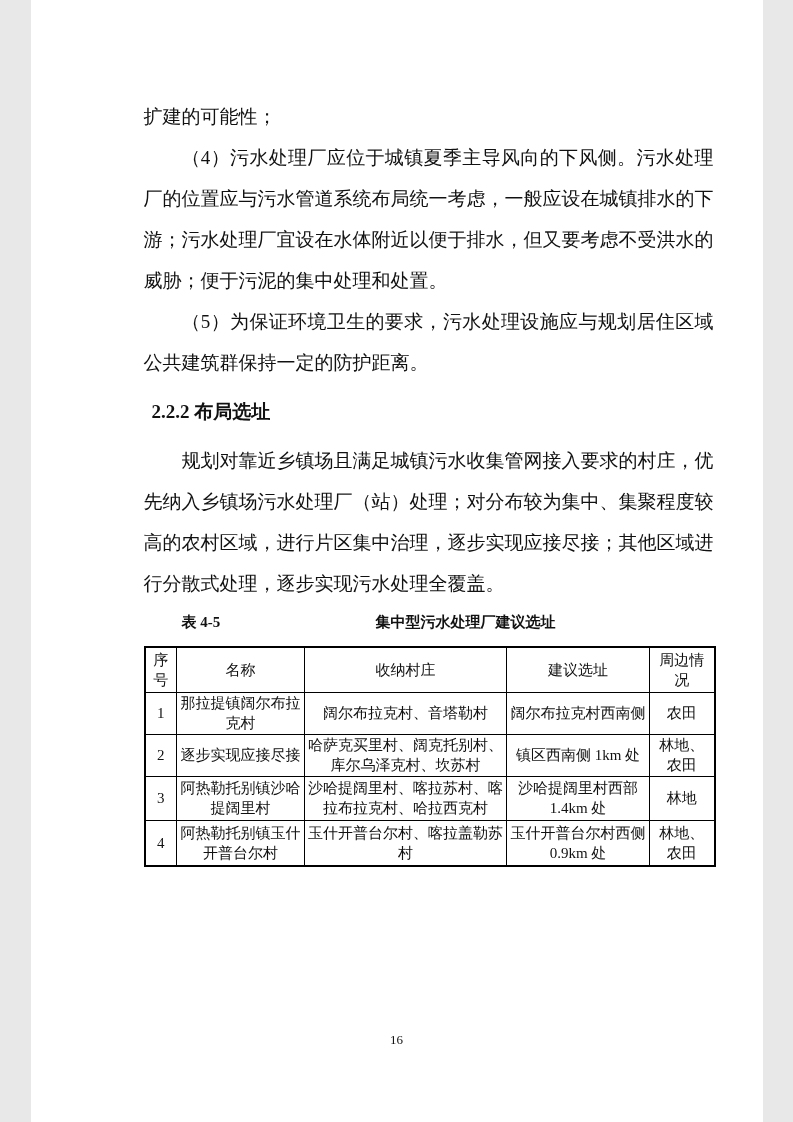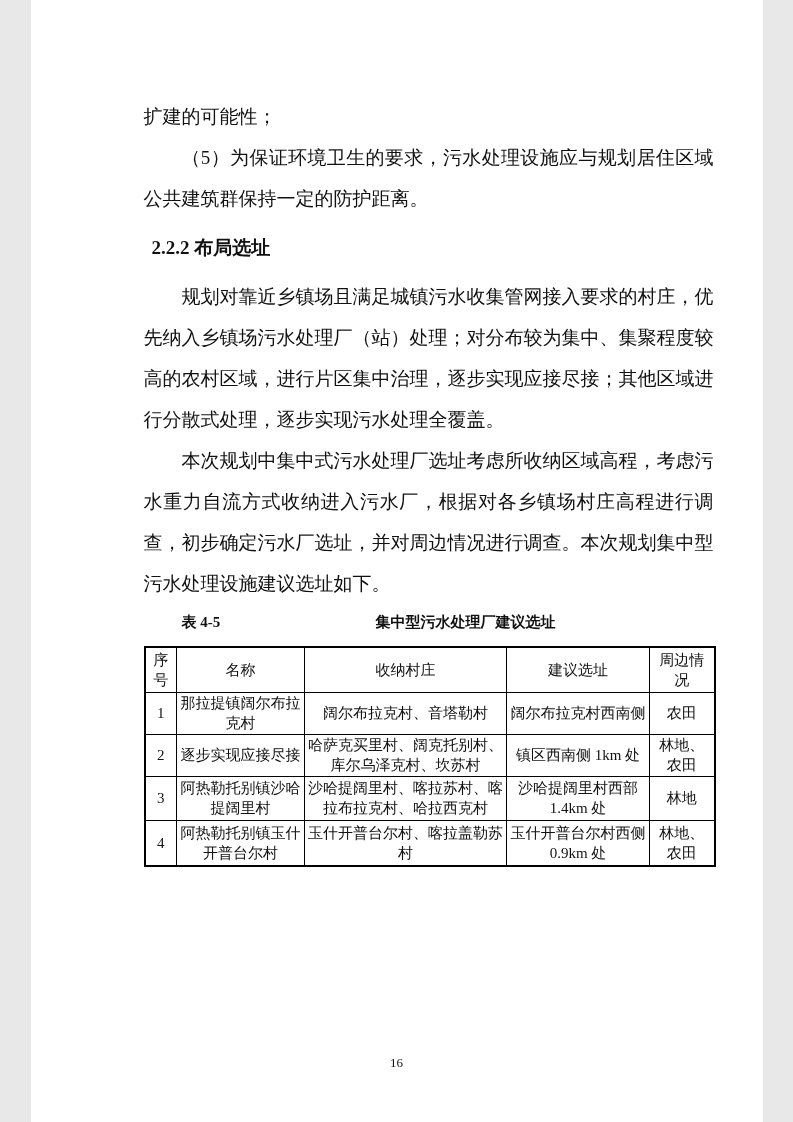--- a/index.html
+++ b/index.html
@@ -113,6 +113,7 @@
   <div class="content">
 
     <p class="body-text no-indent">扩建的可能性；</p>
+    <p class="body-text">（4）污水处理厂应位于城镇夏季主导风向的下风侧。污水处理厂的位置应与污水管道系统布局统一考虑，一般应设在城镇排水的下游；污水处理厂宜设在水体附近以便于排水，但又要考虑不受洪水的威胁；便于污泥的集中处理和处置。</p>
     <p class="body-text">（5）为保证环境卫生的要求，污水处理设施应与规划居住区域公共建筑群保持一定的防护距离。</p>
 
     <h3 class="section-heading">2.2.2 布局选址</h3>

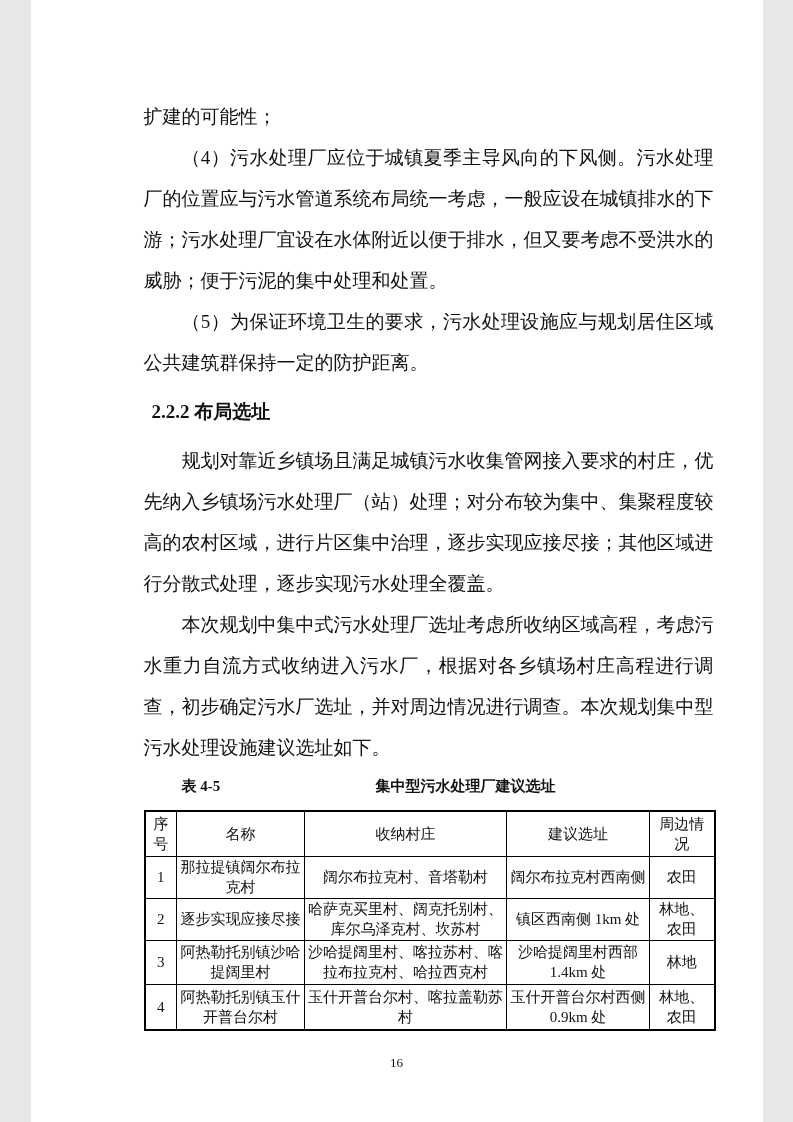--- a/index.html
+++ b/index.html
@@ -119,7 +119,6 @@
     <h3 class="section-heading">2.2.2 布局选址</h3>
 
     <p class="body-text">规划对靠近乡镇场且满足城镇污水收集管网接入要求的村庄，优先纳入乡镇场污水处理厂（站）处理；对分布较为集中、集聚程度较高的农村区域，进行片区集中治理，逐步实现应接尽接；其他区域进行分散式处理，逐步实现污水处理全覆盖。</p>
-    <p class="body-text">本次规划中集中式污水处理厂选址考虑所收纳区域高程，考虑污水重力自流方式收纳进入污水厂，根据对各乡镇场村庄高程进行调查，初步确定污水厂选址，并对周边情况进行调查。本次规划集中型污水处理设施建议选址如下。</p>
 
     <div class="table-caption">
       <span class="caption-label">表 4-5</span>

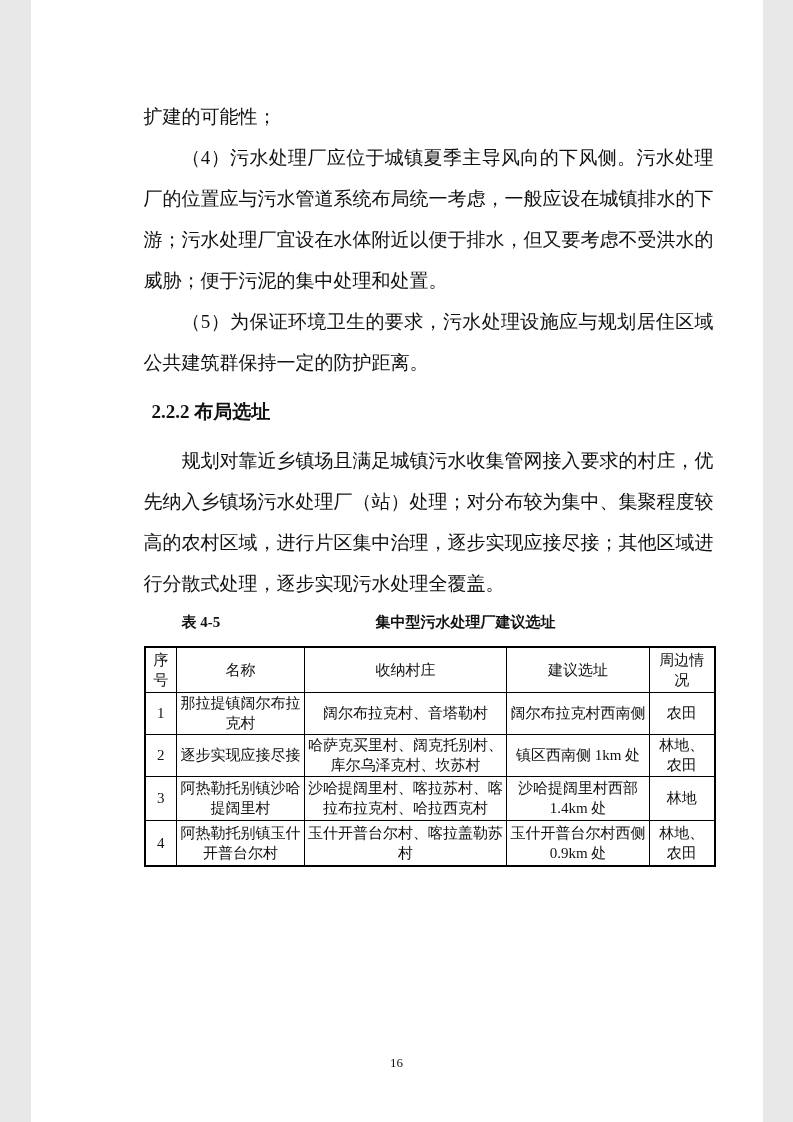--- a/index.html
+++ b/index.html
@@ -103,7 +103,6 @@
     text-align: center;
     font-size: 13px;
     color: #111;
-    margin-top: 23px;
   }
 </style>
 </head>

